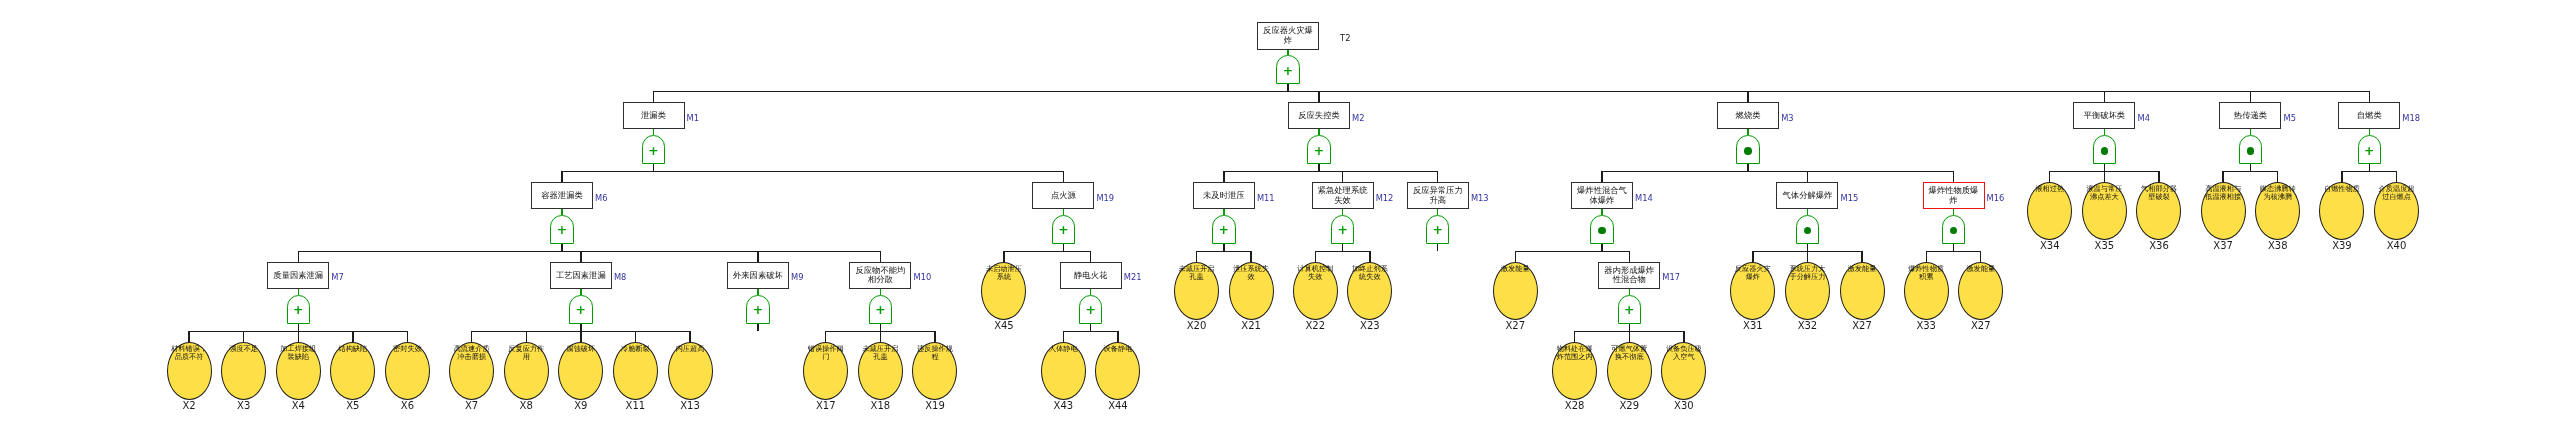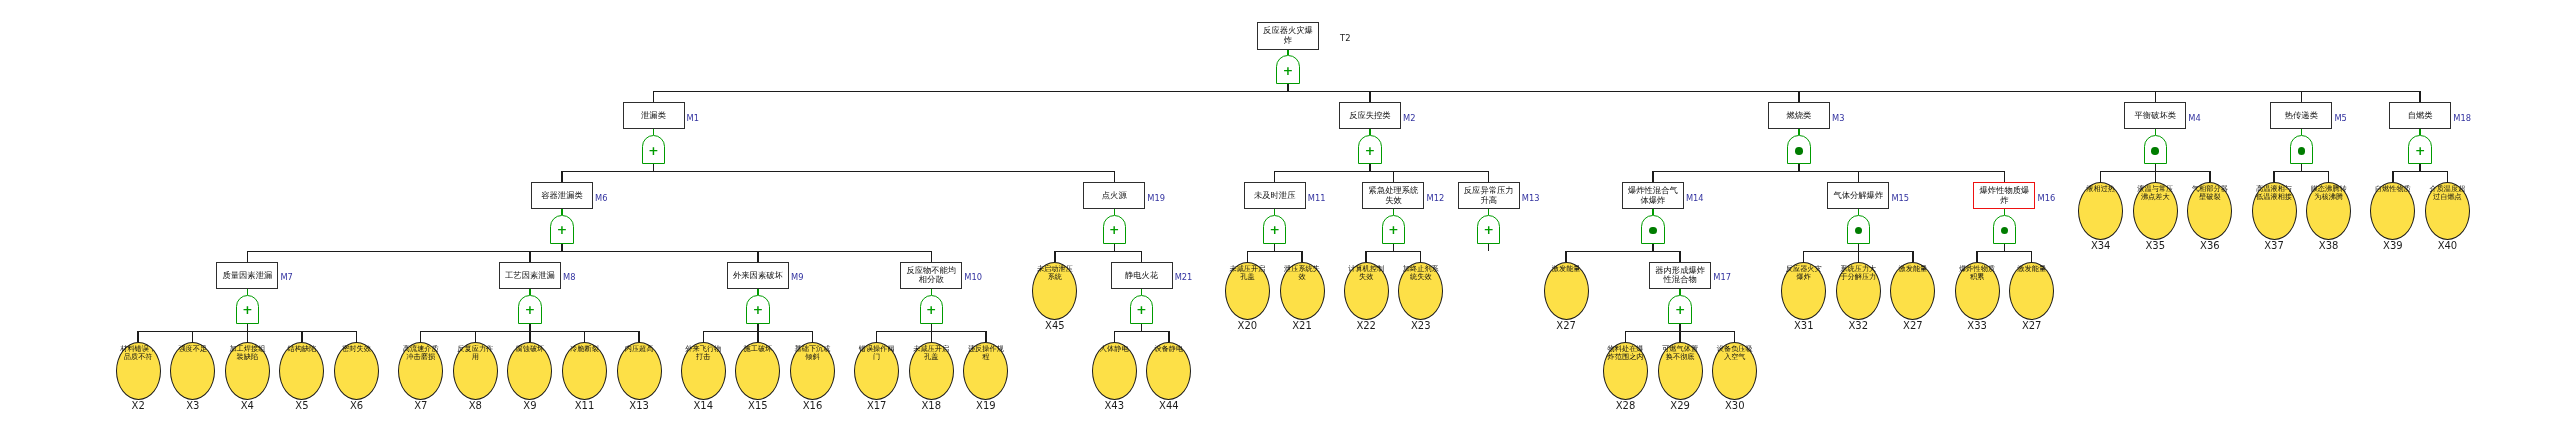--- a/index.html
+++ b/index.html
@@ -220,32 +220,6 @@
                     <span class="plus">+</span>
                   </div>
                   <div class="gate-stub-bottom"></div>
-                  <div class="children">
-                    <div class="subtree">
-                      <div class="node-row">
-                        <div class="circle">
-                          <span>外来飞行物打击</span>
-                        </div>
-                      </div>
-                      <div class="circle-id">X14</div>
-                    </div>
-                    <div class="subtree">
-                      <div class="node-row">
-                        <div class="circle">
-                          <span>施工破坏</span>
-                        </div>
-                      </div>
-                      <div class="circle-id">X15</div>
-                    </div>
-                    <div class="subtree">
-                      <div class="node-row">
-                        <div class="circle">
-                          <span>基础下沉或倾斜</span>
-                        </div>
-                      </div>
-                      <div class="circle-id">X16</div>
-                    </div>
-                  </div>
                 </div>
                 <div class="subtree">
                   <div class="node-row">

